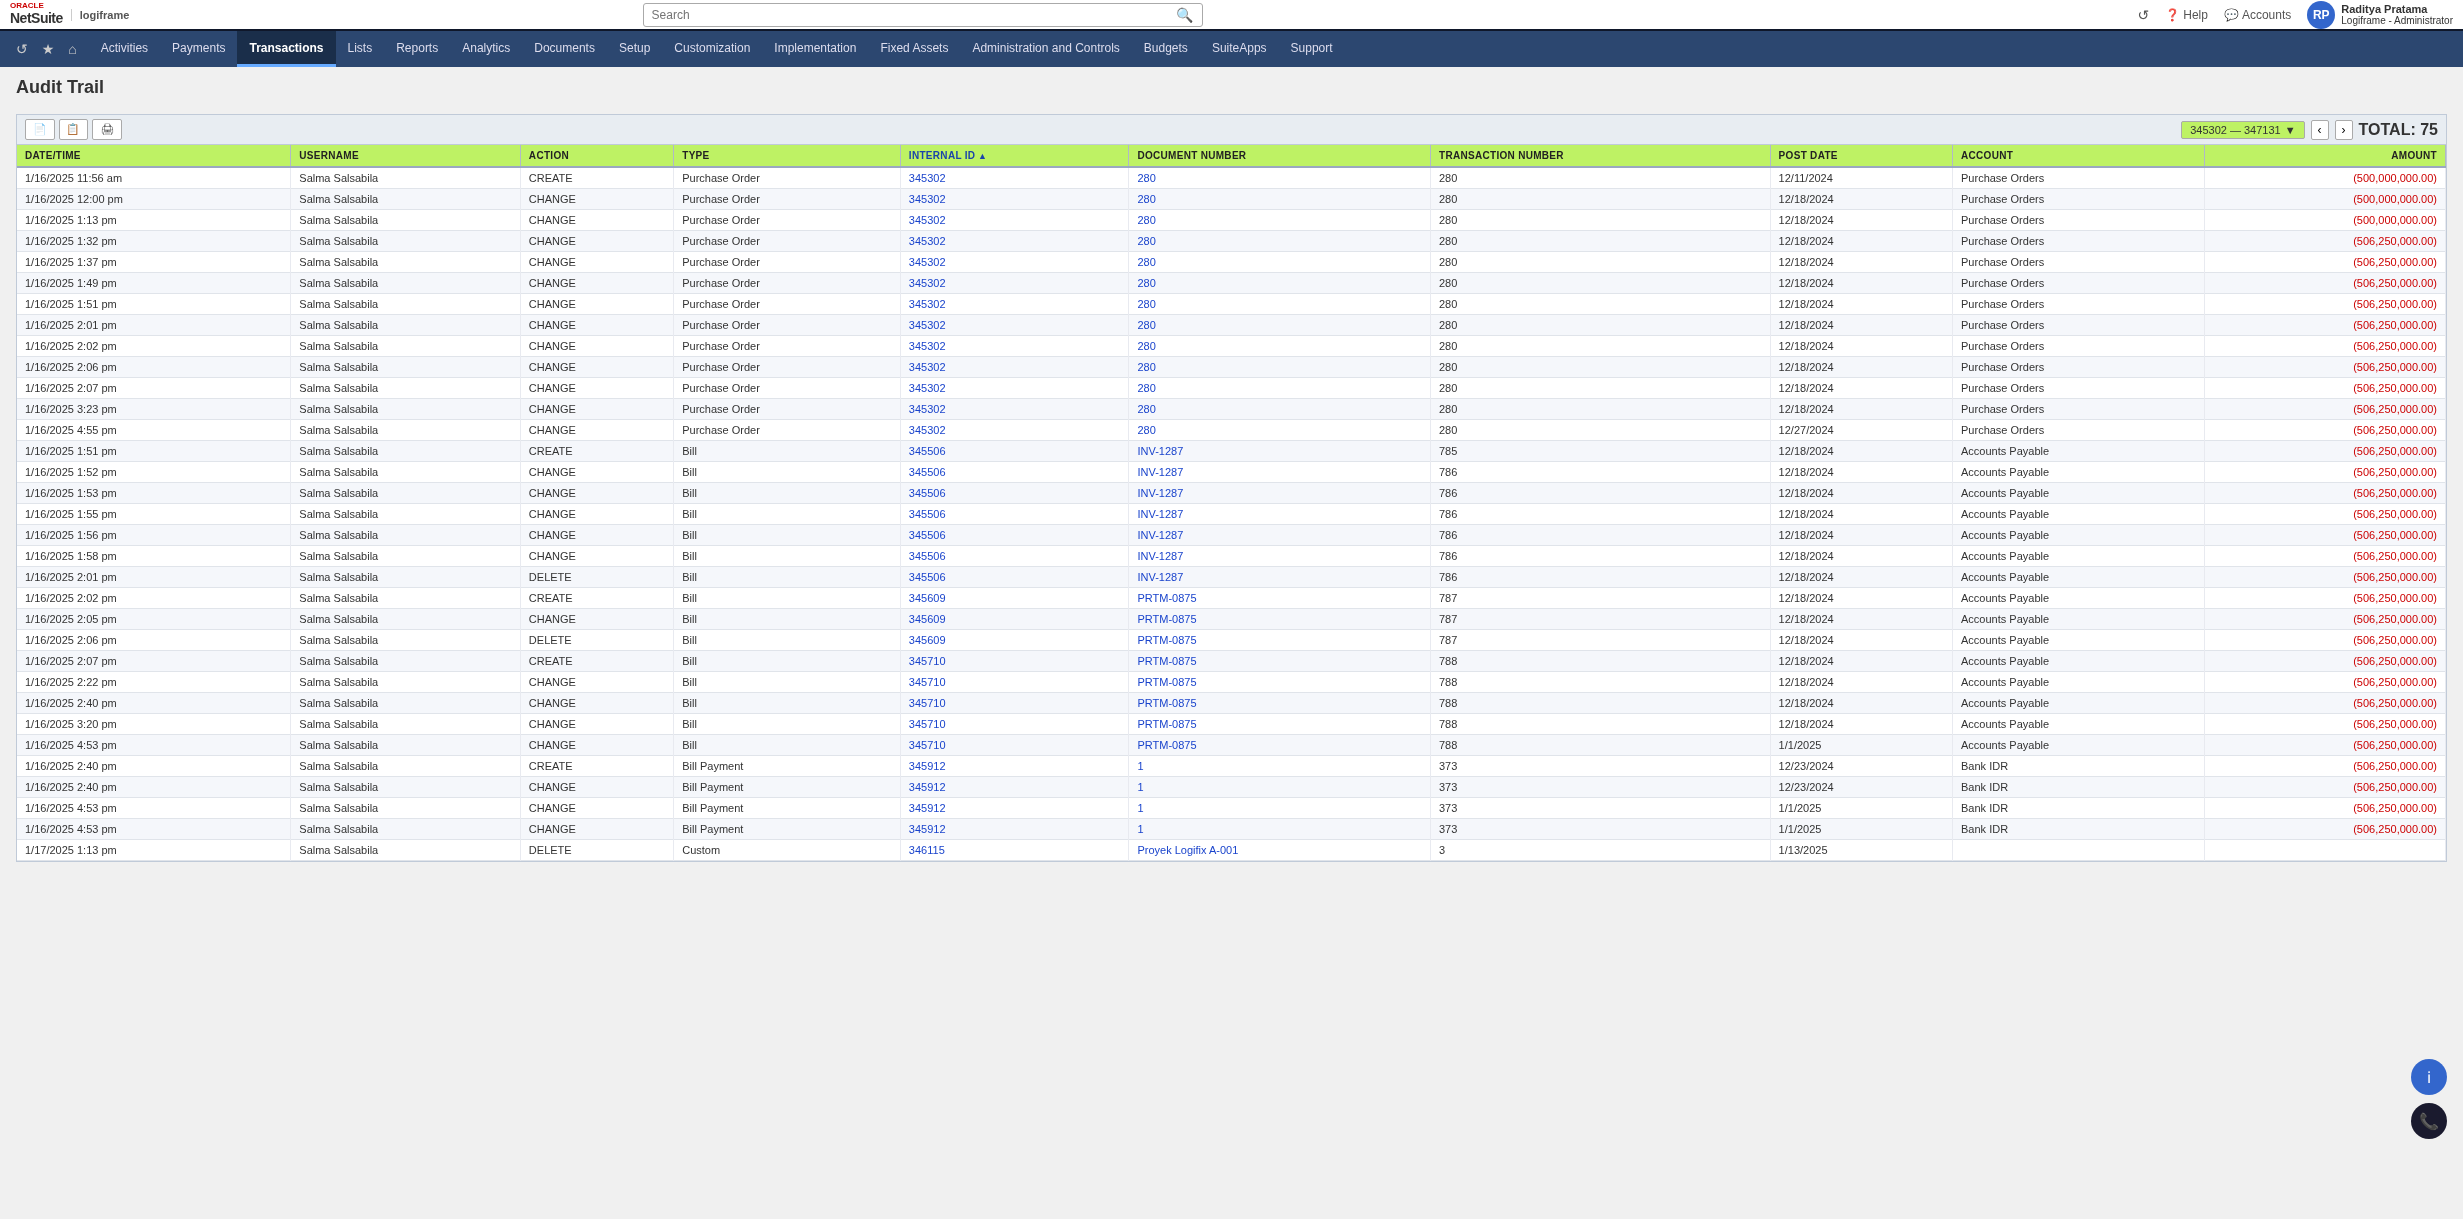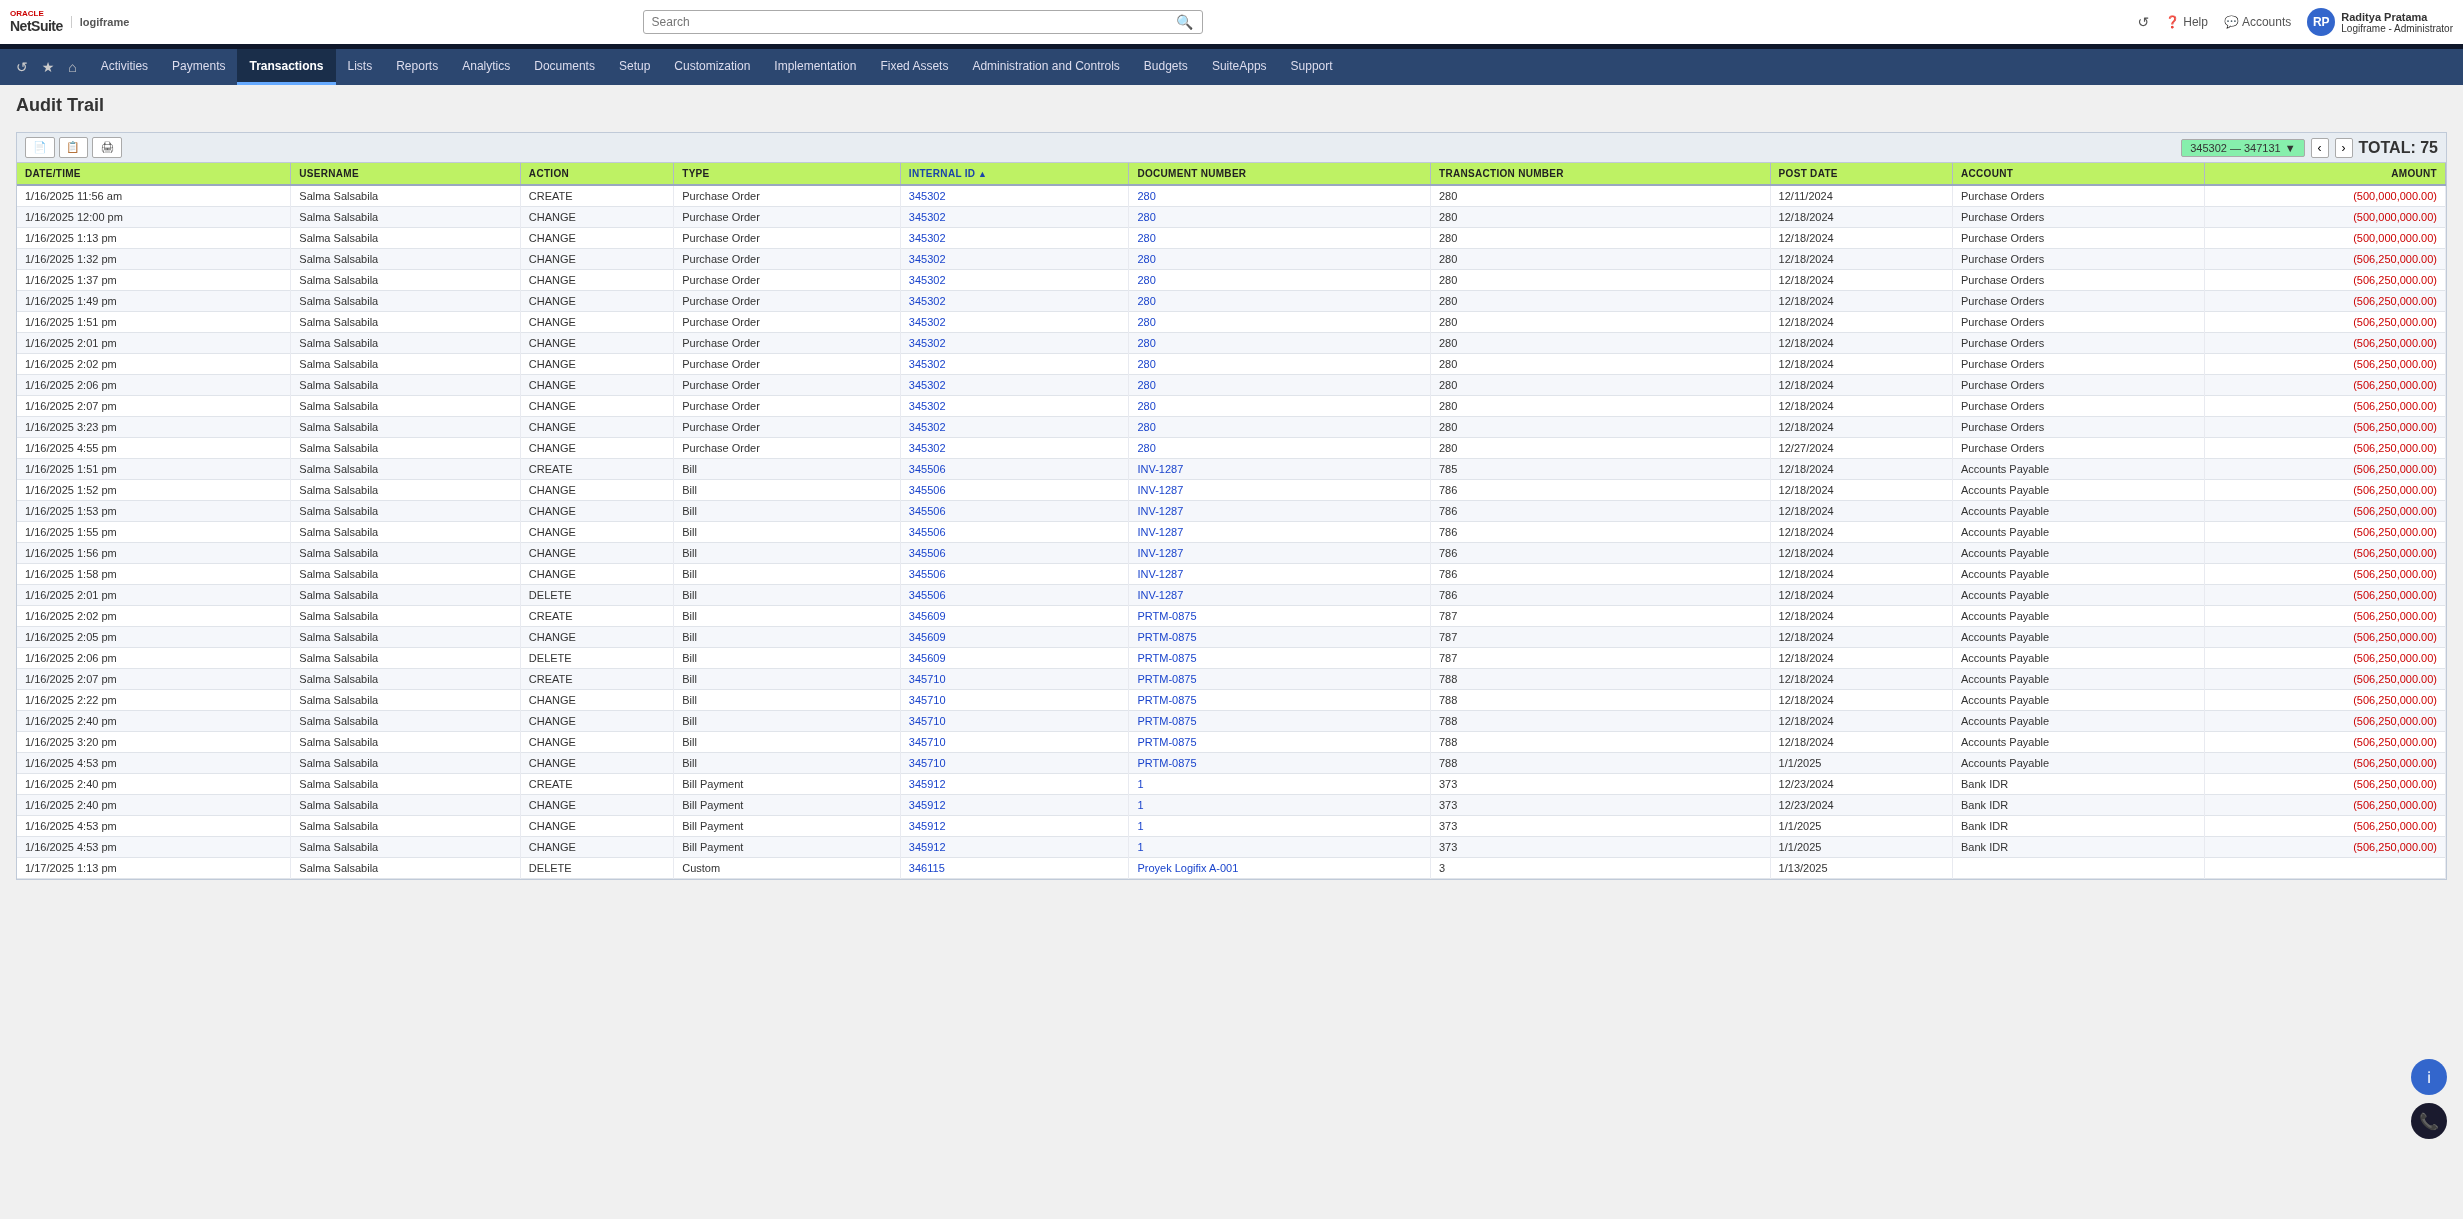--- a/index.html
+++ b/index.html
@@ -10,9 +10,9 @@
       display: flex;
       align-items: center;
       background: #fff;
-      border-bottom: 5px solid #0f172a;
+      border-bottom: 2px solid #0f172a;
       padding: 0 10px;
-      height: 49px;
+      height: 31px;
       gap: 10px;
     }
     .logo-area {

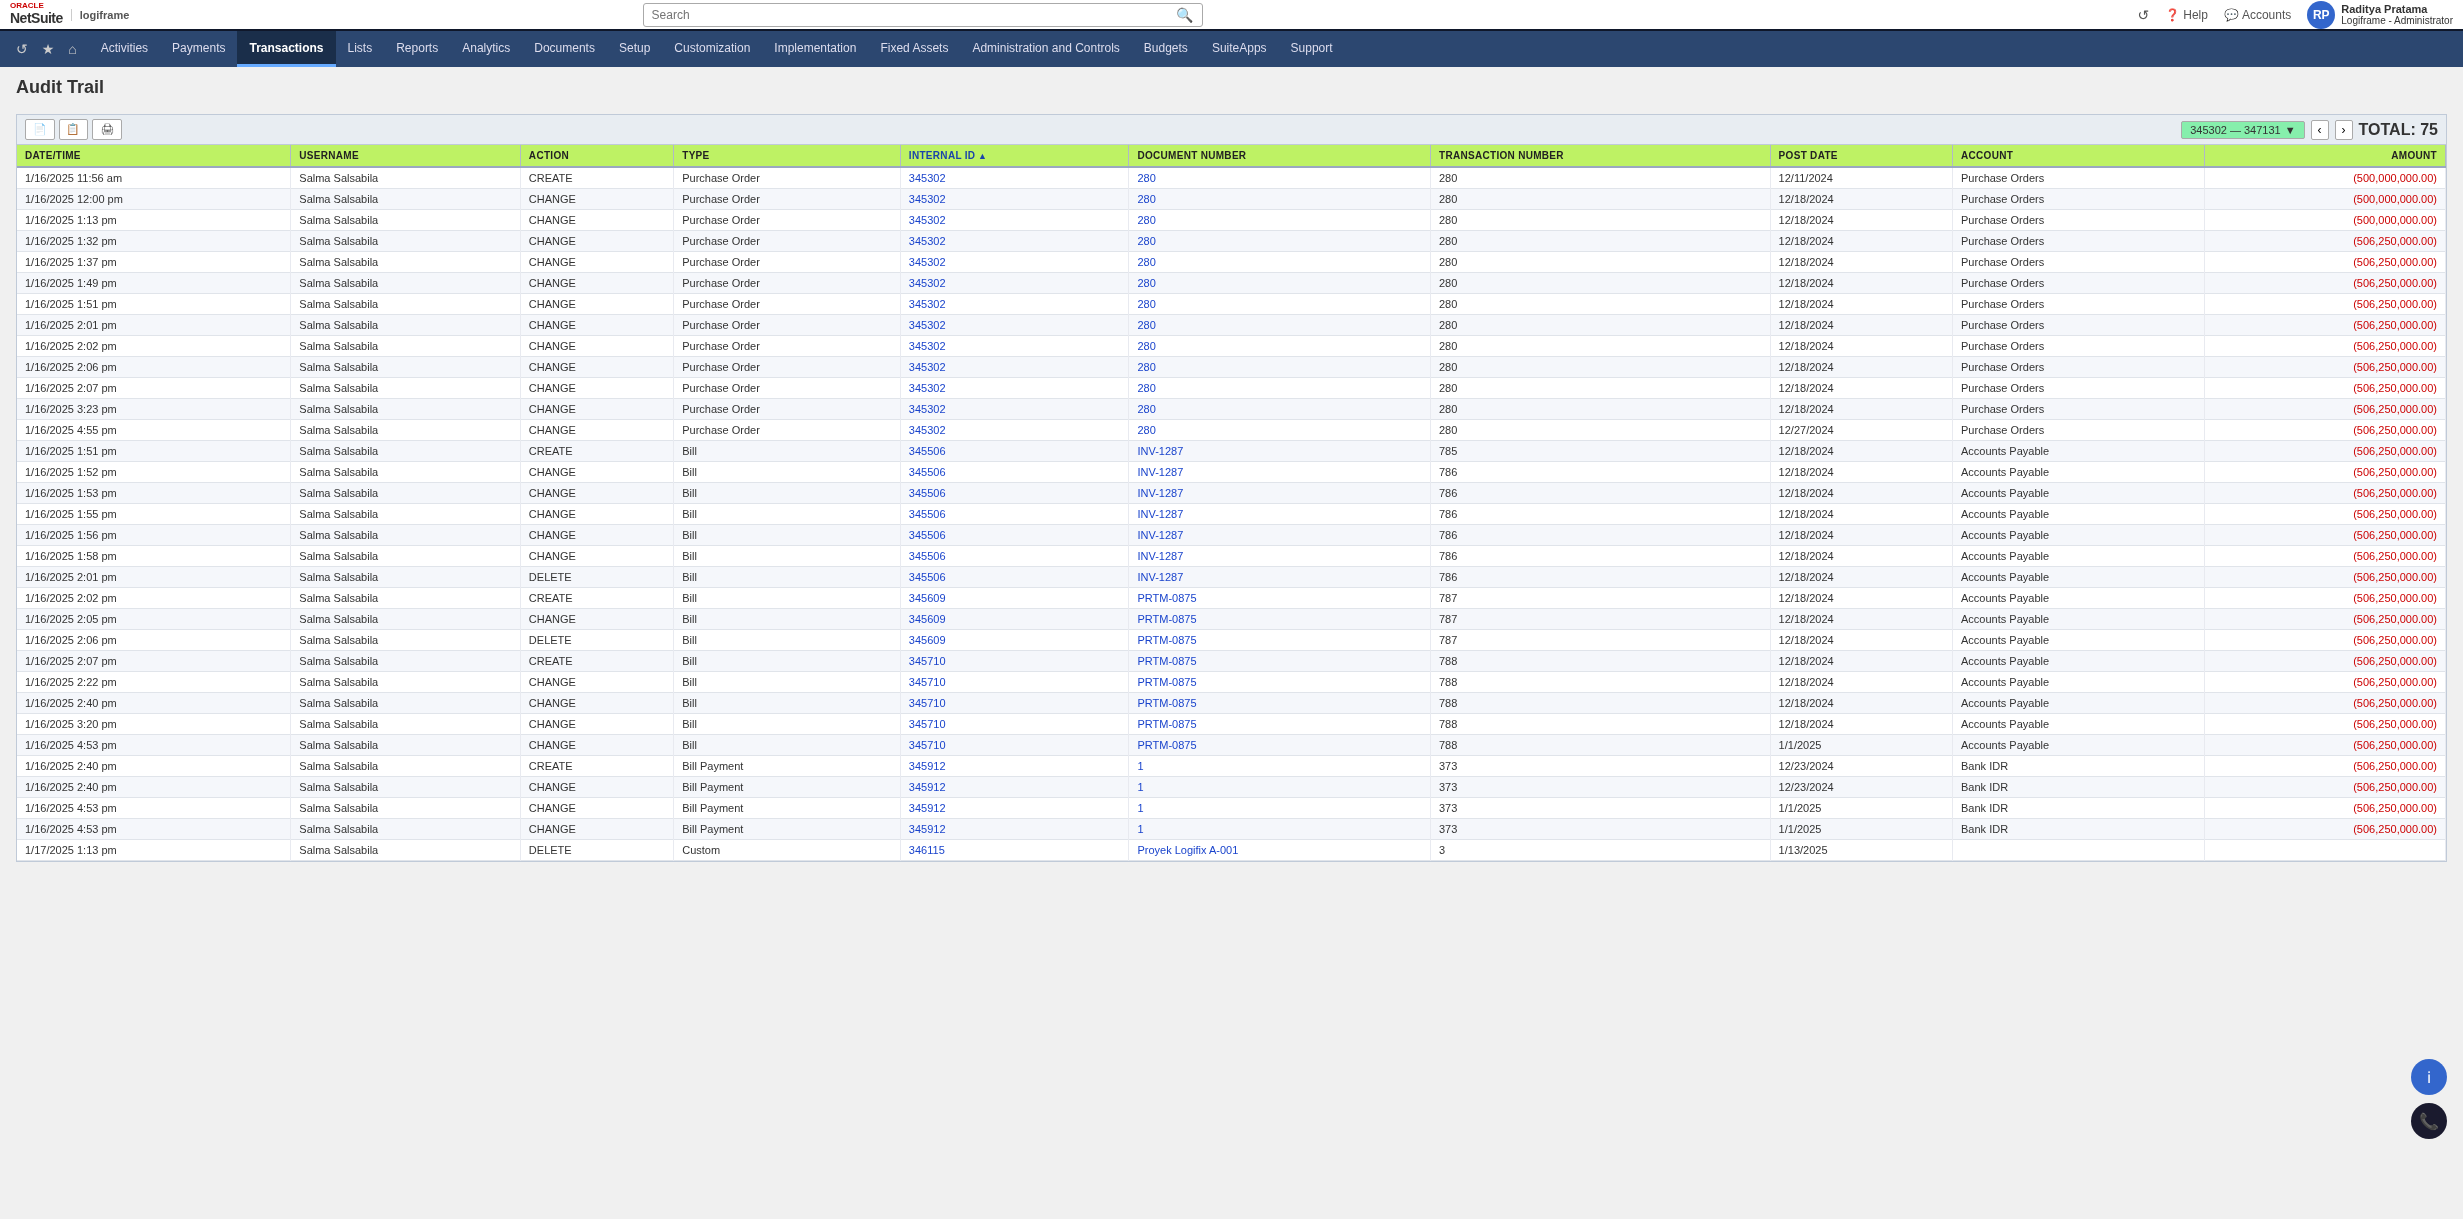--- a/index.html
+++ b/index.html
@@ -169,7 +169,7 @@
       color: #333;
     }
     .page-range {
-      background: #86efac;
+      background: #bef264;
       border: 1px solid #aaa;
       border-radius: 2px;
       padding: 2px 8px;

